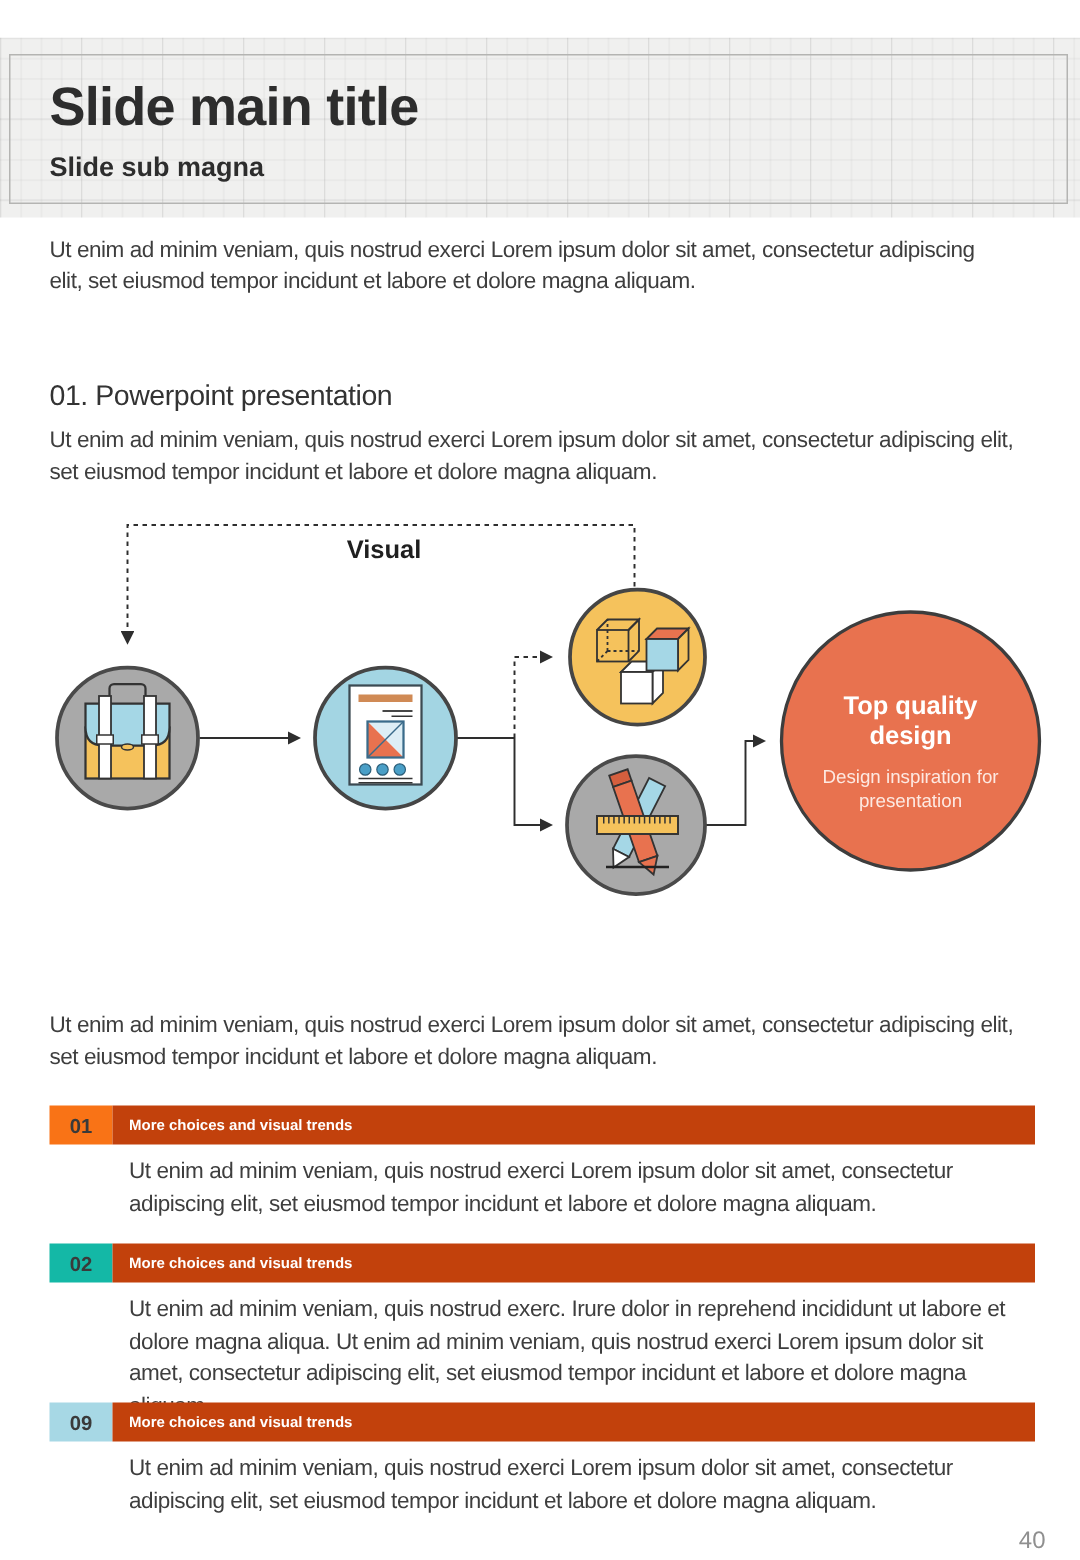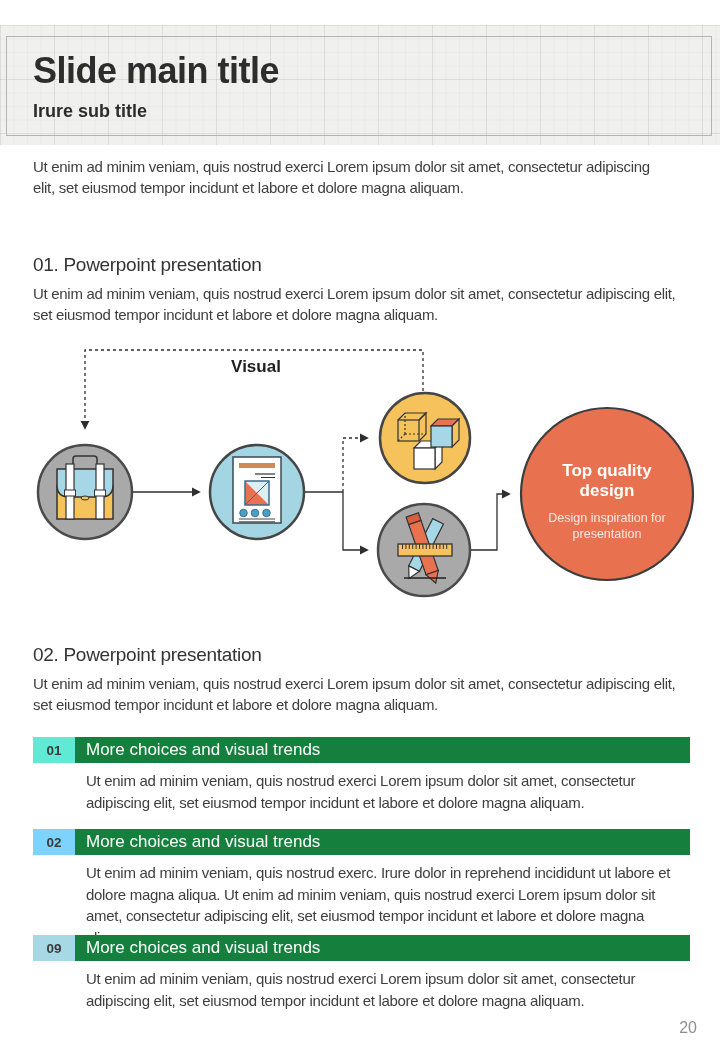--- a/index.html
+++ b/index.html
@@ -56,7 +56,7 @@
   <div class="header-band">
     <div class="header-box">
       <h1 class="main-title">Slide main title</h1>
-      <h2 class="sub-title">Irure sub title</h2>
+      <h2 class="sub-title">Slide sub magna</h2>
     </div>
   </div>
 

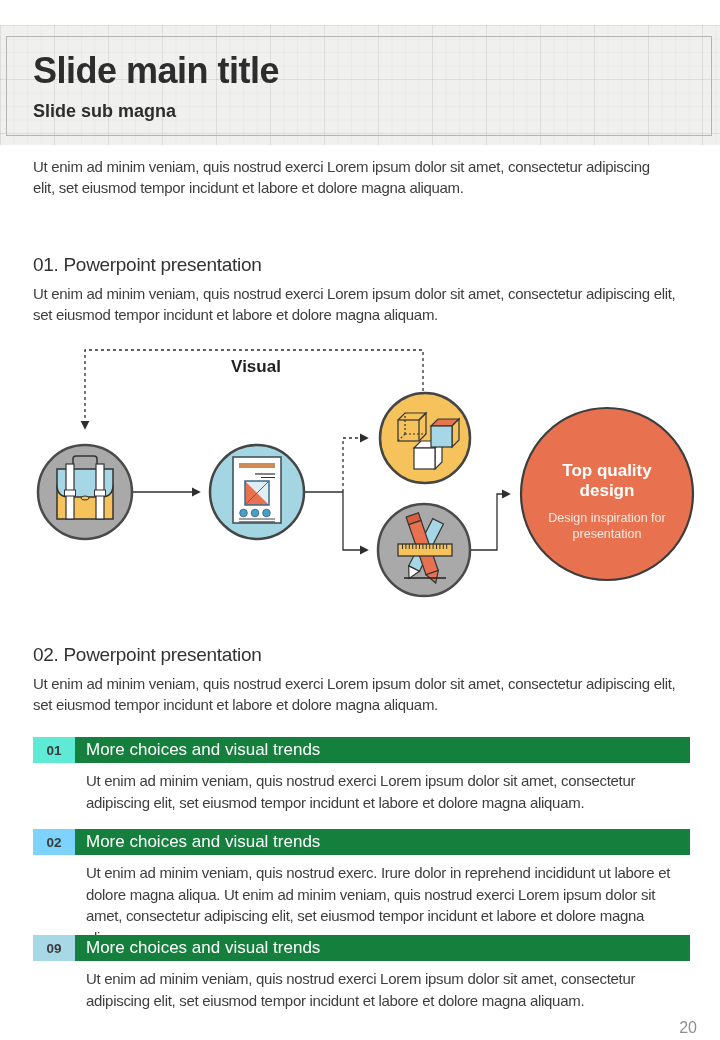--- a/index.html
+++ b/index.html
@@ -163,7 +163,6 @@
     </g>
   </svg>
 
-  <h3 class="sec-head sec2-head">02. Powerpoint presentation</h3>
   <p class="para sec2-body">Ut enim ad minim veniam, quis nostrud exerci  Lorem ipsum dolor sit amet, consectetur adipiscing elit, set eiusmod tempor incidunt et labore et dolore magna aliquam.</p>
 
   <div class="item-header hdr1">

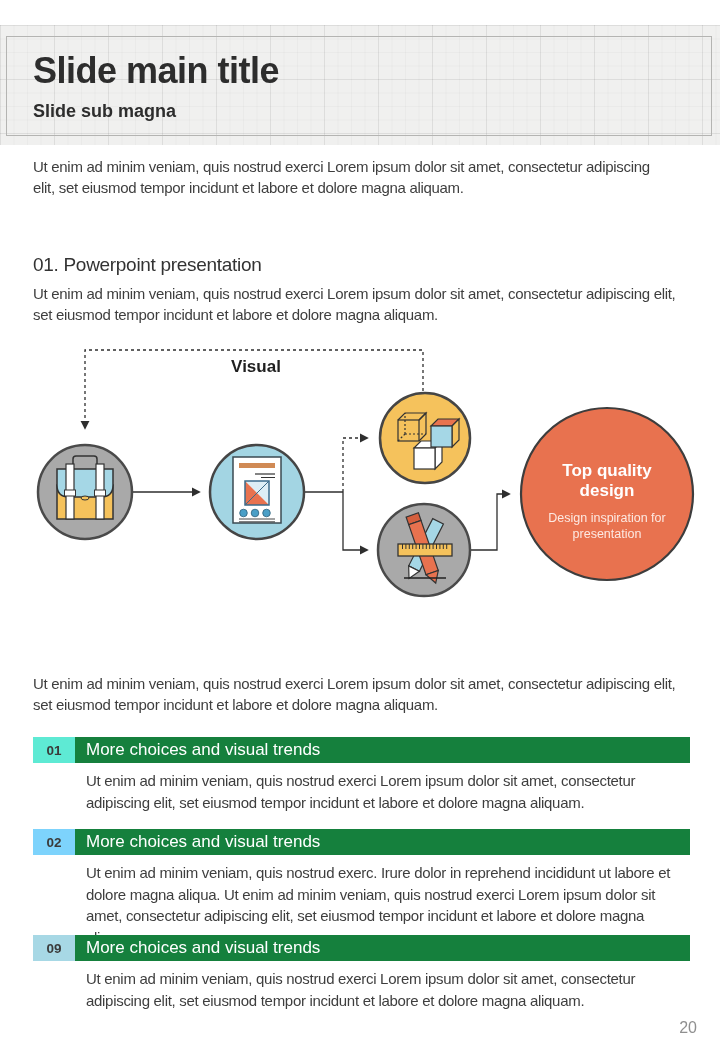--- a/index.html
+++ b/index.html
@@ -35,7 +35,7 @@
   .item-header{position:absolute;left:33px;width:657px;height:26px;display:flex;}
   .num-box{width:42px;height:26px;display:flex;align-items:center;justify-content:center;
     font-size:13.5px;font-weight:700;color:#3a3a3a;flex:0 0 42px;}
-  .num-01{background:#5eead4;}
+  .num-01{background:#f97316;}
   .num-02{background:#7dd3fc;}
   .num-03{background:#a7d8e5;}
   .item-bar{flex:1;background:#15803d;color:#fff;font-size:17px;font-weight:400;

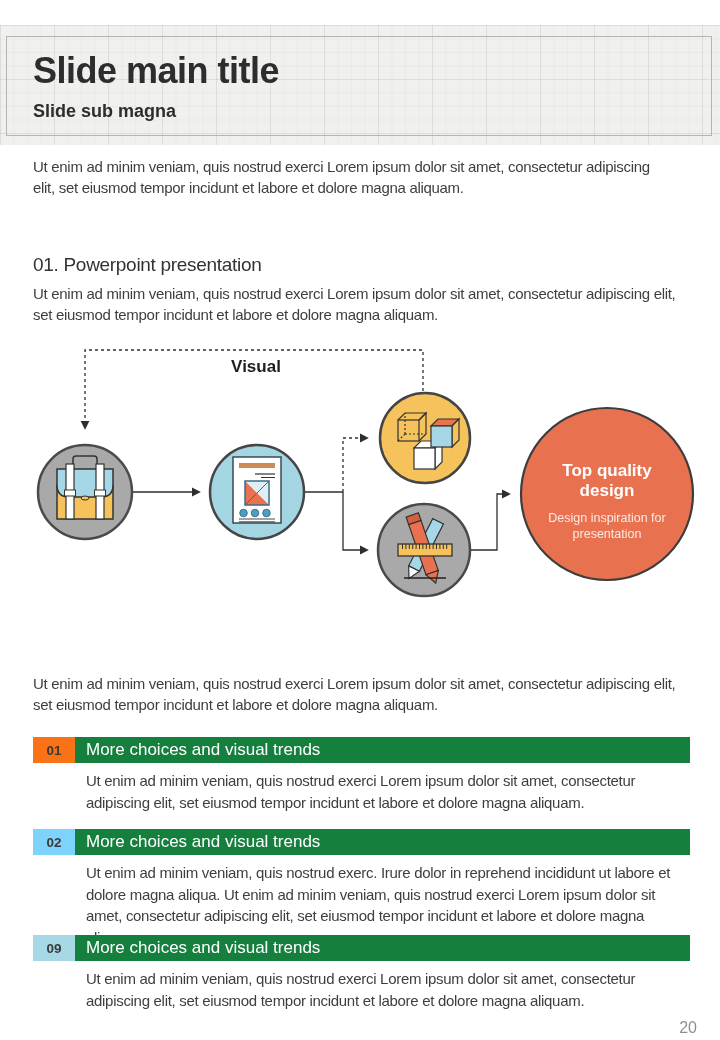--- a/index.html
+++ b/index.html
@@ -38,7 +38,7 @@
   .num-01{background:#f97316;}
   .num-02{background:#7dd3fc;}
   .num-03{background:#a7d8e5;}
-  .item-bar{flex:1;background:#15803d;color:#fff;font-size:17px;font-weight:400;
+  .item-bar{flex:1;background:#c2410c;color:#fff;font-size:10px;font-weight:700;
     display:flex;align-items:center;padding-left:11px;}
   .item-body{position:absolute;left:86px;width:606px;margin:0;font-size:15px;line-height:21.5px;
     color:#3e3e3e;letter-spacing:-0.3px;}

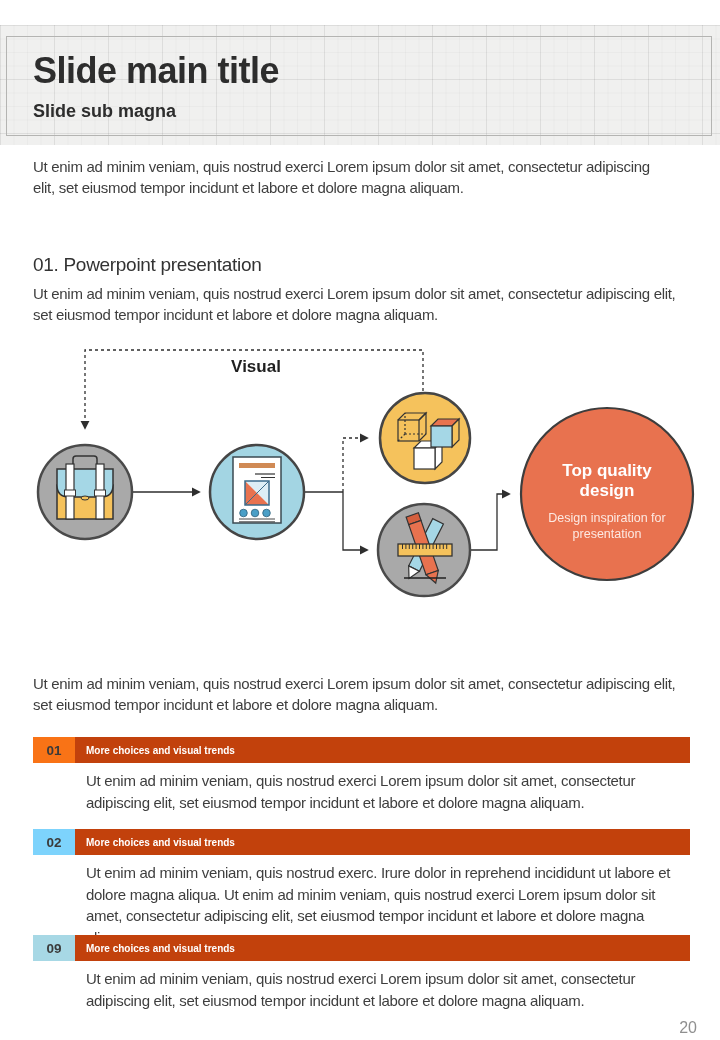--- a/index.html
+++ b/index.html
@@ -36,7 +36,7 @@
   .num-box{width:42px;height:26px;display:flex;align-items:center;justify-content:center;
     font-size:13.5px;font-weight:700;color:#3a3a3a;flex:0 0 42px;}
   .num-01{background:#f97316;}
-  .num-02{background:#7dd3fc;}
+  .num-02{background:#14b8a6;}
   .num-03{background:#a7d8e5;}
   .item-bar{flex:1;background:#c2410c;color:#fff;font-size:10px;font-weight:700;
     display:flex;align-items:center;padding-left:11px;}

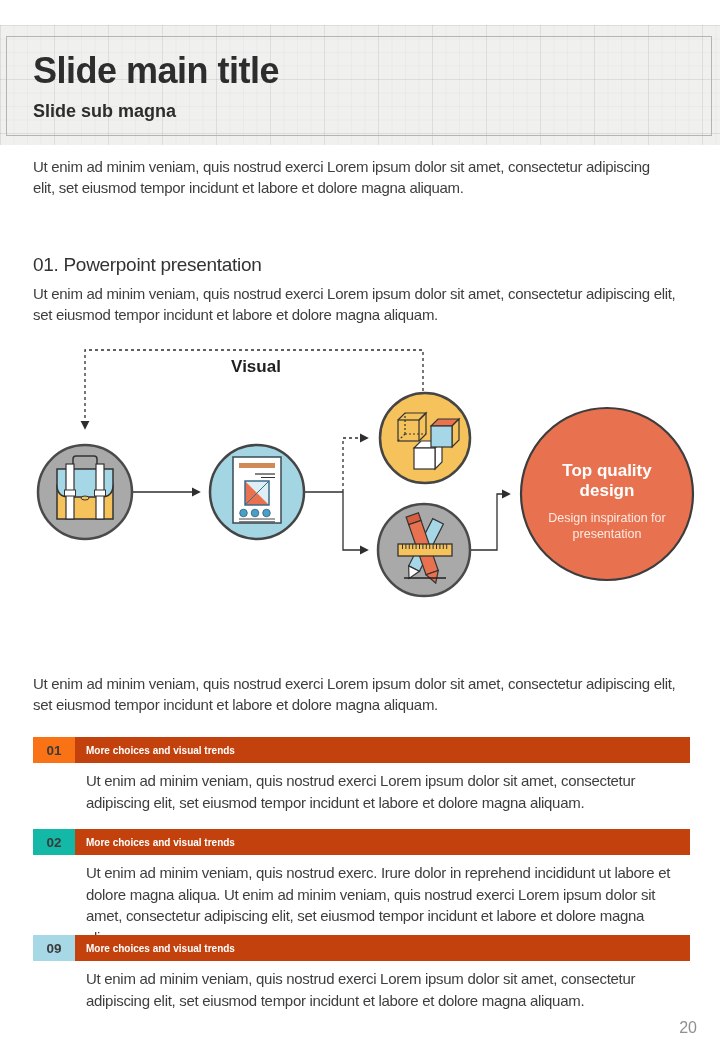--- a/index.html
+++ b/index.html
@@ -183,7 +183,7 @@
   </div>
   <p class="item-body body3">Ut enim ad minim veniam, quis nostrud exerci  Lorem ipsum dolor sit amet, consectetur adipiscing elit, set eiusmod tempor incidunt et labore et dolore magna aliquam.</p>
 
-  <div class="page-number">20</div>
+  <div class="page-number">40</div>
 
 </div>
 

